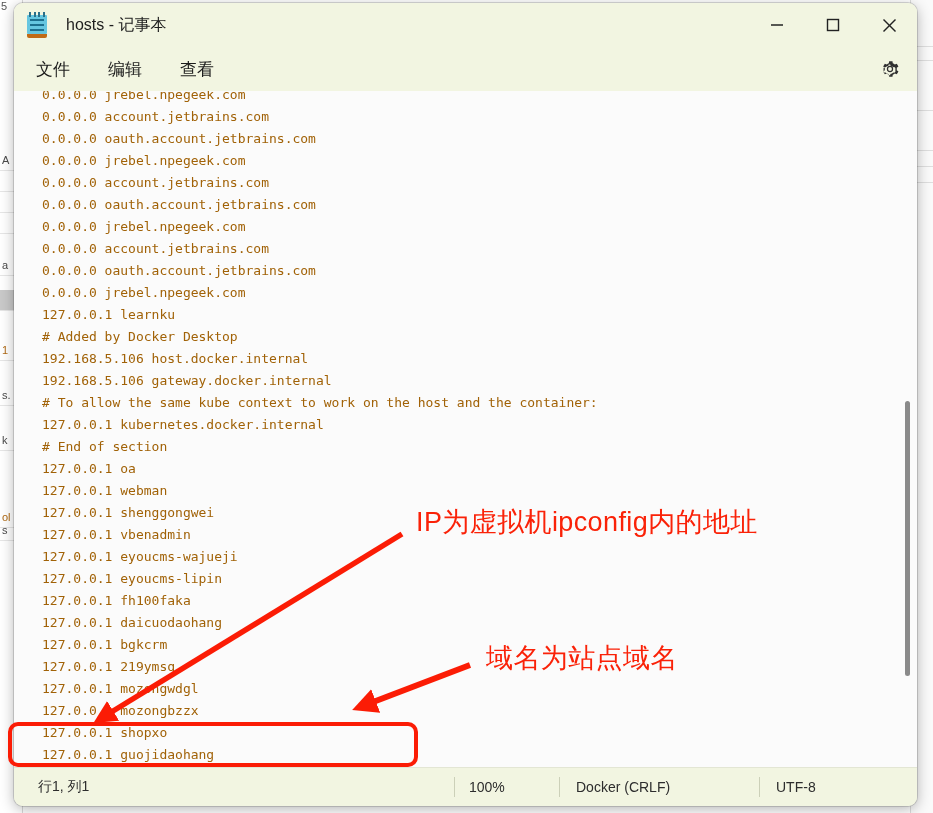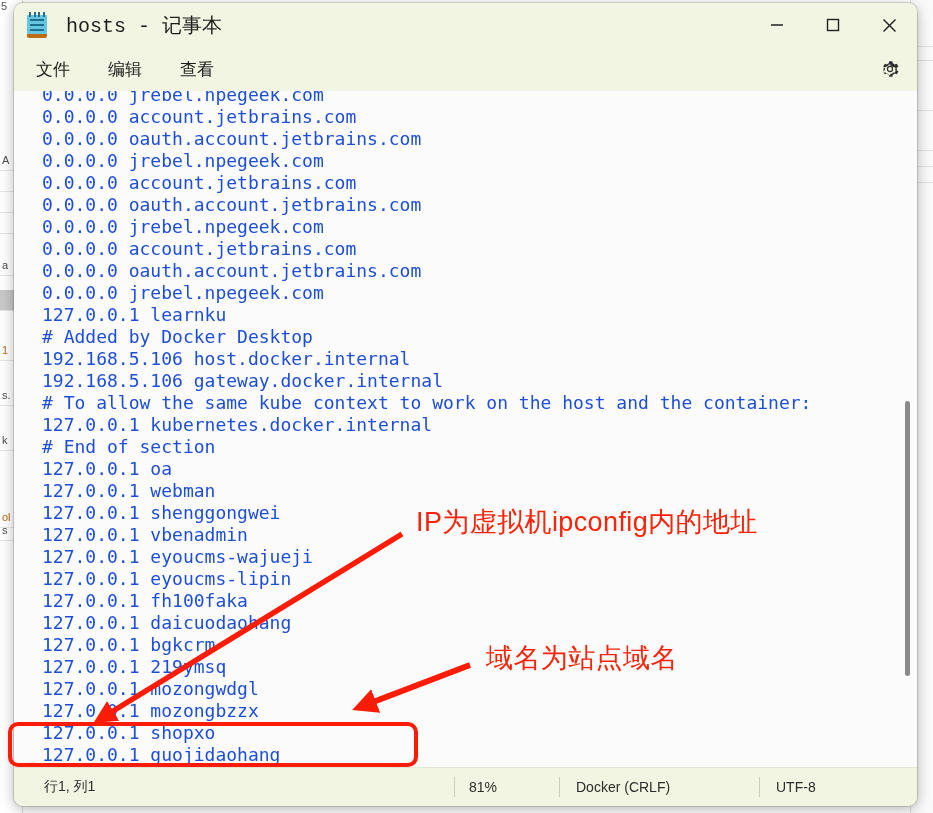--- a/index.html
+++ b/index.html
@@ -149,10 +149,10 @@
   }
   .title-text {
     margin-left: 18px;
-    font-size: 20px;
+    font-size: 16px;
     color: #1d1d1d;
     white-space: nowrap;
-    font-family: Liberation Mono, monospace;
+    font-family: Liberation Sans, sans-serif;
   }
   .win-controls {
     position: absolute;

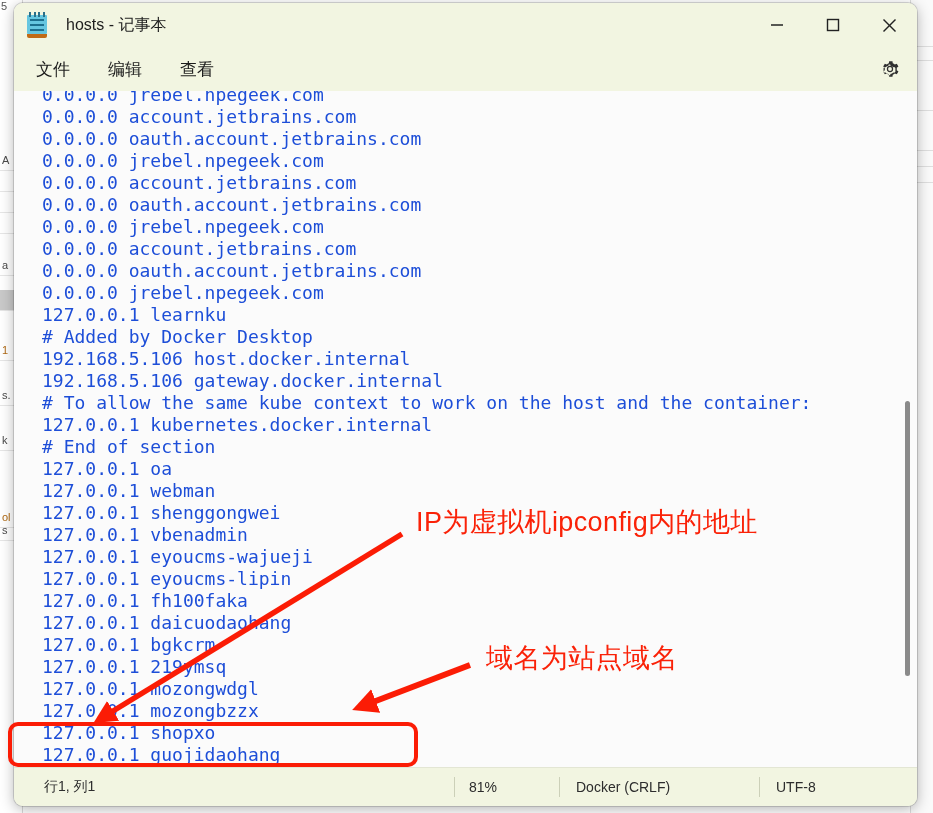--- a/index.html
+++ b/index.html
@@ -212,9 +212,9 @@
     top: -7px;
     right: 18px;
     font-family: "DejaVu Sans Mono", "Liberation Mono", monospace;
-    font-size: 18px;
+    font-size: 13px;
     line-height: 22px;
-    color: #1d4ed8;
+    color: #a16207;
     white-space: pre;
     letter-spacing: 0px;
   }

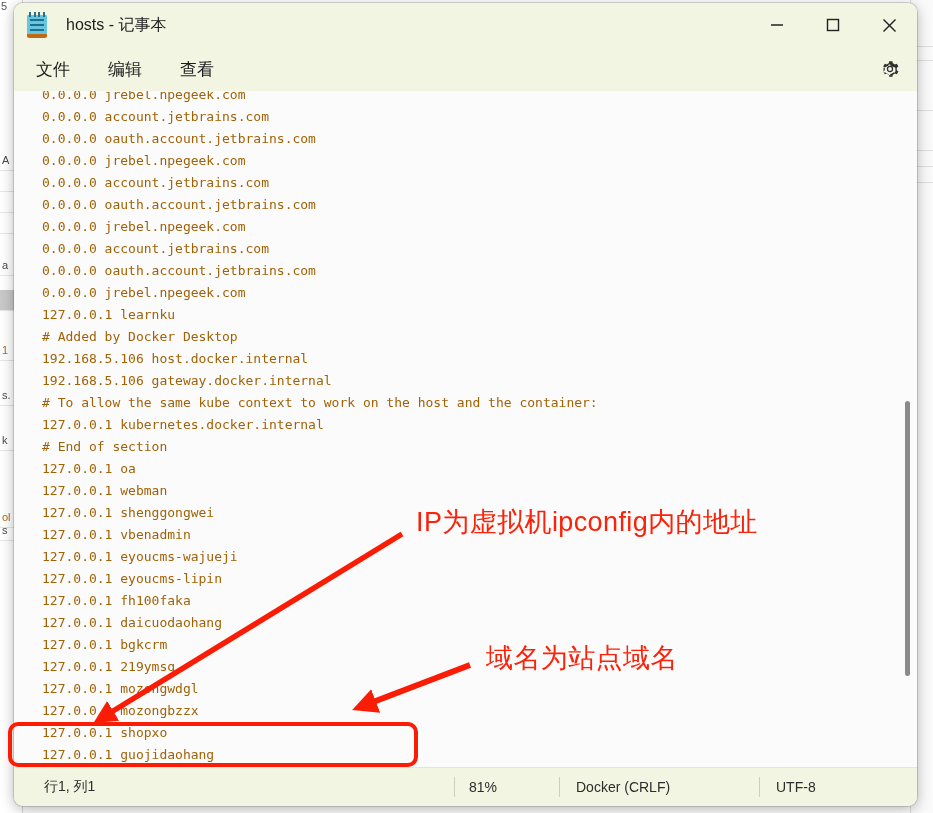--- a/index.html
+++ b/index.html
@@ -251,7 +251,7 @@
     border-top: 1px solid #e3e6d4;
   }
   .sb-cell { white-space: nowrap; }
-  .sb-pos { margin-left: 30px; text-align: right; }
+  .sb-pos { margin-left: 24px; text-align: right; }
   .sb-zoom { position: absolute; left: 455px; }
   .sb-eol { position: absolute; left: 562px; }
   .sb-enc { position: absolute; left: 762px; }

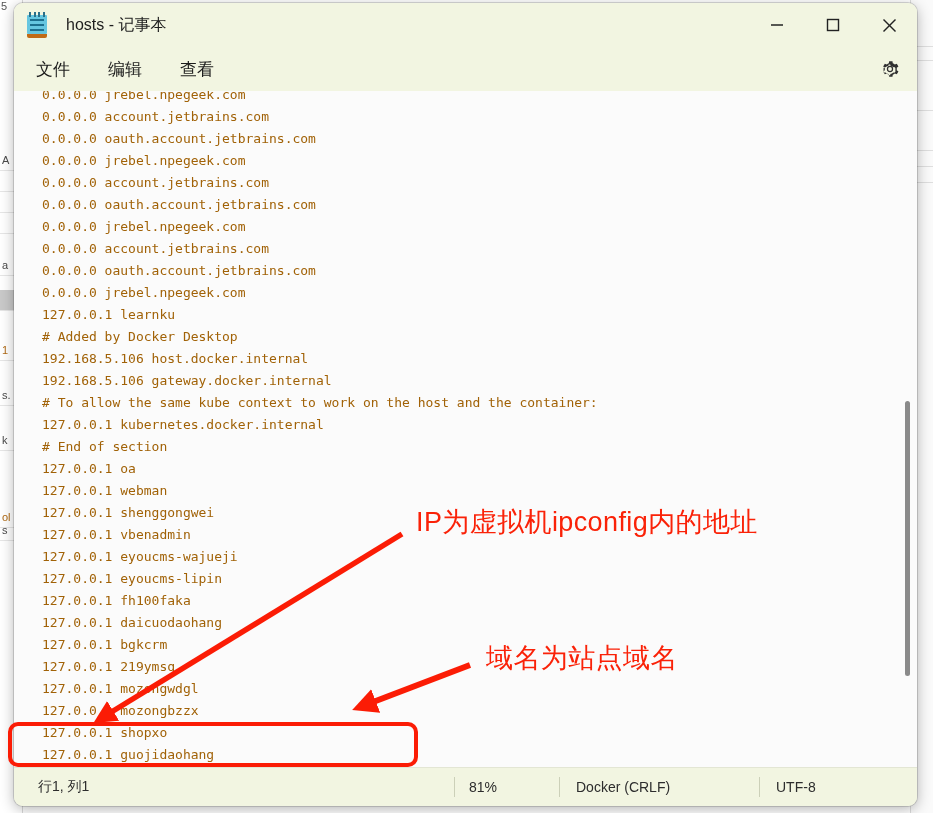--- a/index.html
+++ b/index.html
@@ -385,7 +385,7 @@
     <div class="statusbar">
       <div class="sb-cell sb-pos">行1, 列1</div>
       <div class="sb-div d1"></div>
-      <div class="sb-cell sb-zoom">81%</div>
+      <div class="sb-cell sb-zoom">100%</div>
       <div class="sb-div d2"></div>
       <div class="sb-cell sb-eol">Docker (CRLF)</div>
       <div class="sb-div d3"></div>

